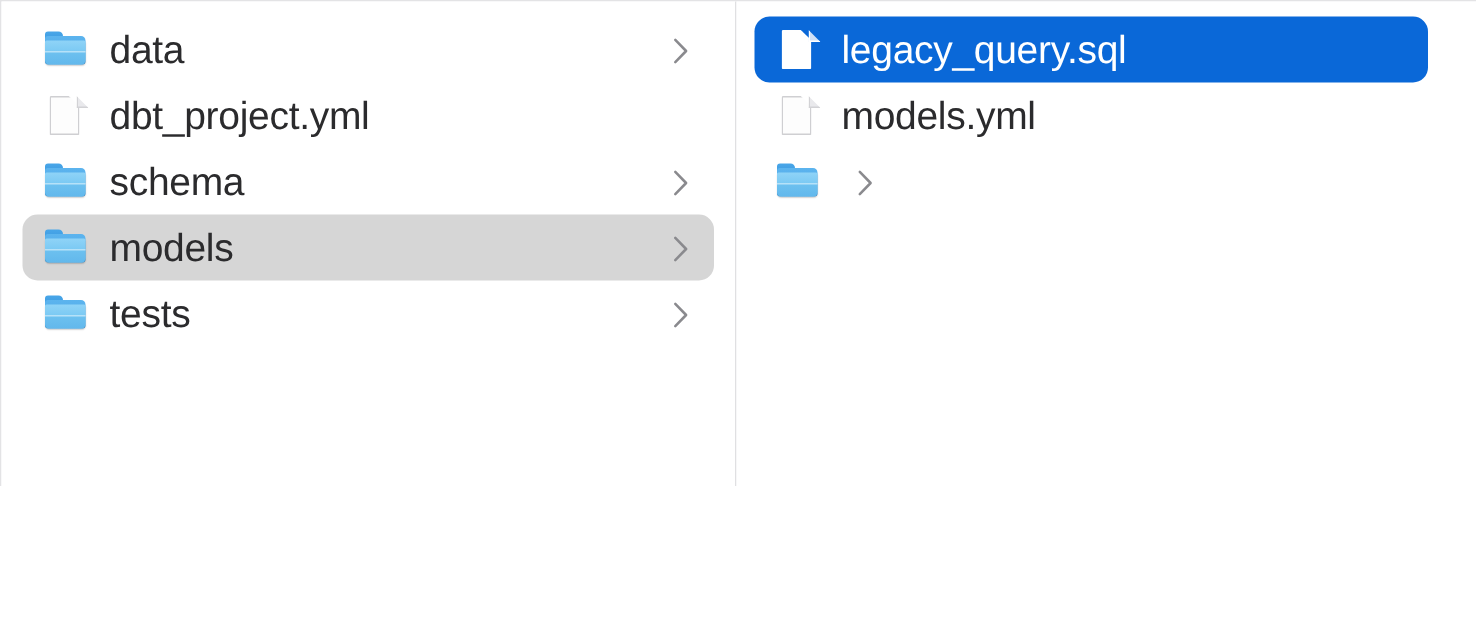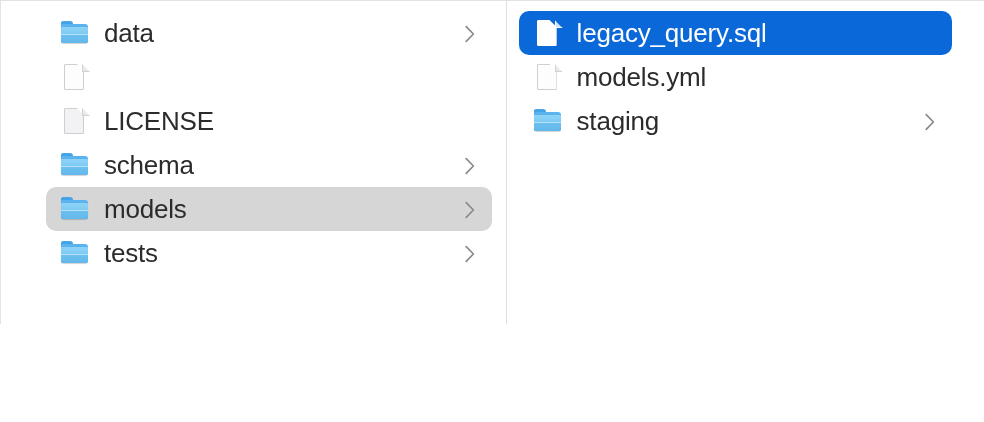--- a/index.html
+++ b/index.html
@@ -26,7 +26,6 @@
     display: flex;
     flex-direction: row;
     align-items: stretch;
-    padding-left: 31px;
   }
 
   .column {

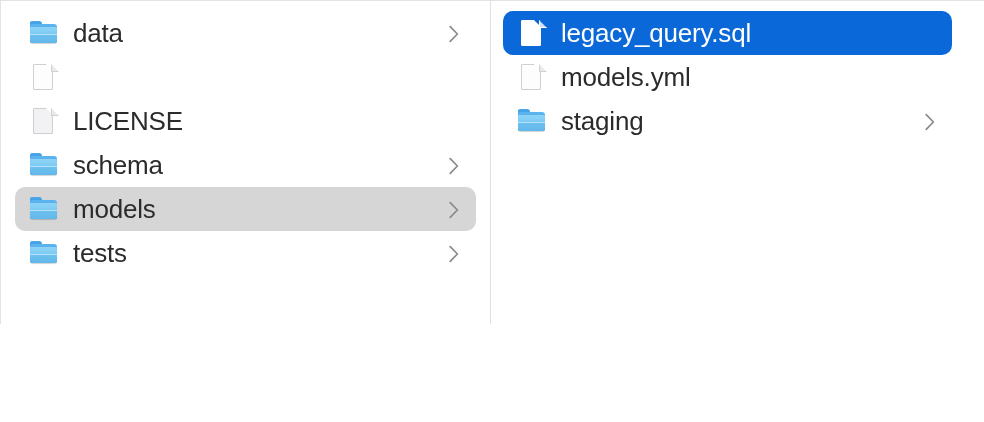--- a/index.html
+++ b/index.html
@@ -211,6 +211,7 @@
           <span class="doc-page"></span>
           <span class="doc-fold"></span>
         </span>
+        <span class="label">dbt_project.yml</span>
         <span class="chevron hidden"></span>
       </div>
       <div class="row">

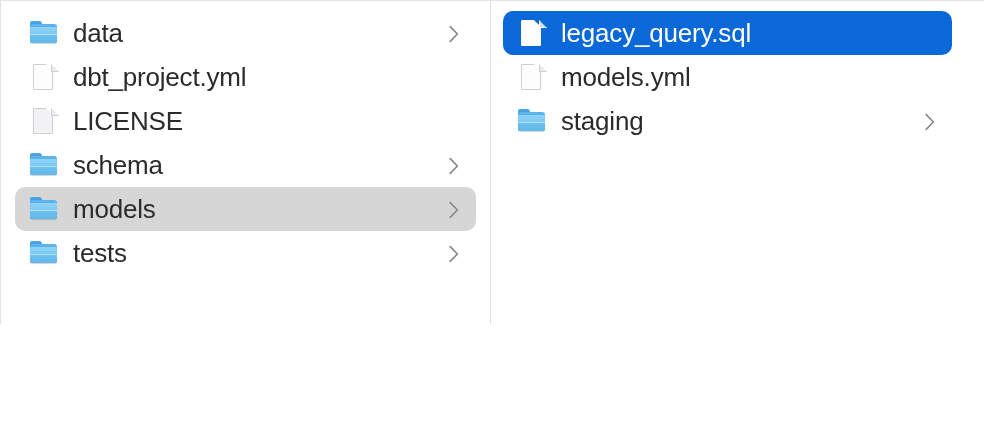--- a/index.html
+++ b/index.html
@@ -215,14 +215,6 @@
         <span class="chevron hidden"></span>
       </div>
       <div class="row">
-        <span class="icon doc-dim">
-          <span class="doc-page"></span>
-          <span class="doc-fold"></span>
-        </span>
-        <span class="label">LICENSE</span>
-        <span class="chevron hidden"></span>
-      </div>
-      <div class="row">
         <span class="icon">
           <span class="folder-tab"></span>
           <span class="folder-back"></span>

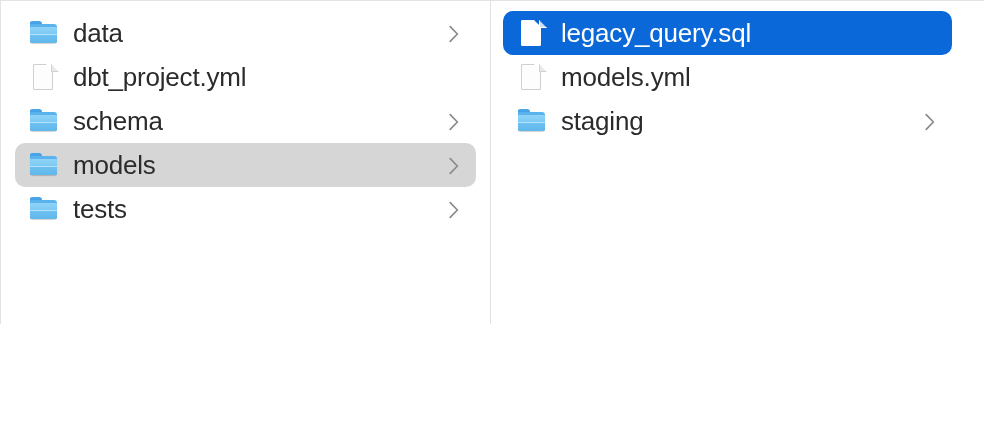--- a/index.html
+++ b/index.html
@@ -277,7 +277,6 @@
           <span class="folder-back"></span>
           <span class="folder-front"></span>
         </span>
-        <span class="label">staging</span>
         <span class="chevron">
           <svg width="12" height="18" viewBox="0 0 12 18">
             <path d="M2.2 1.6 L9.4 9 L2.2 16.4" fill="none" stroke="#8a8a8e" stroke-width="1.7" stroke-linecap="round" stroke-linejoin="round"></path>

